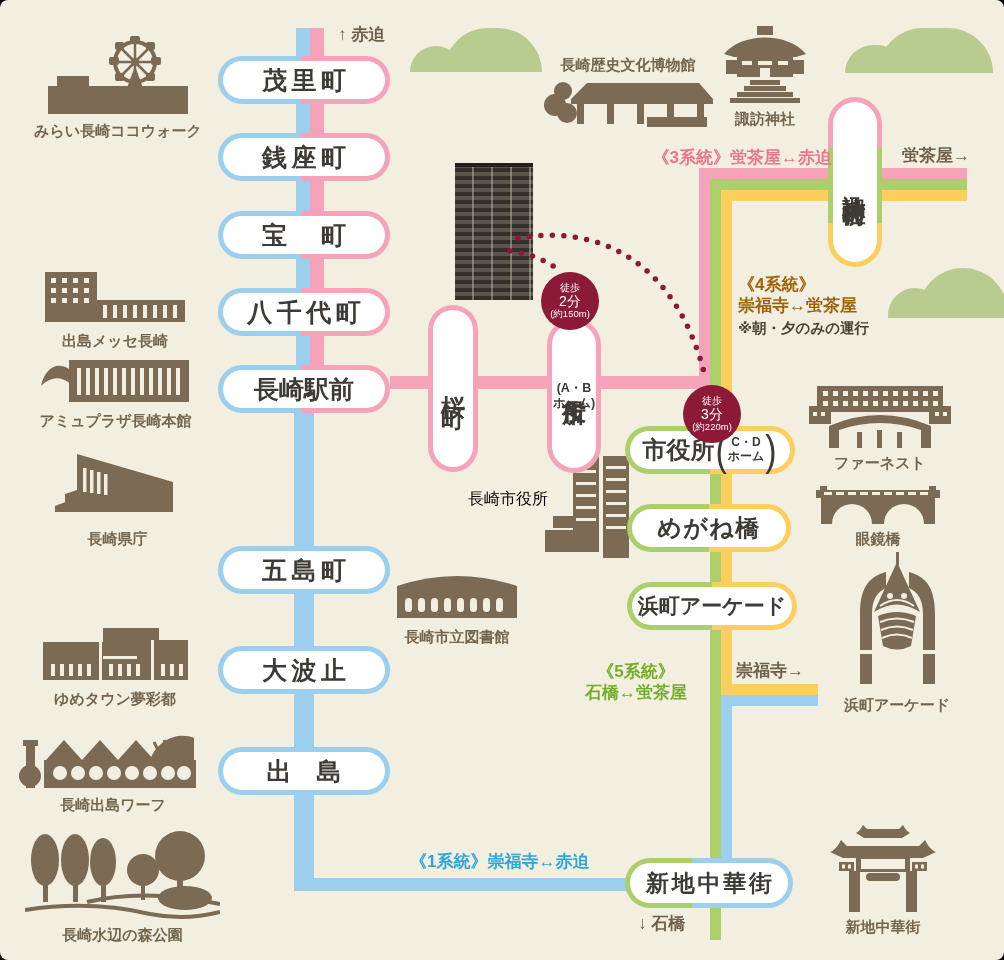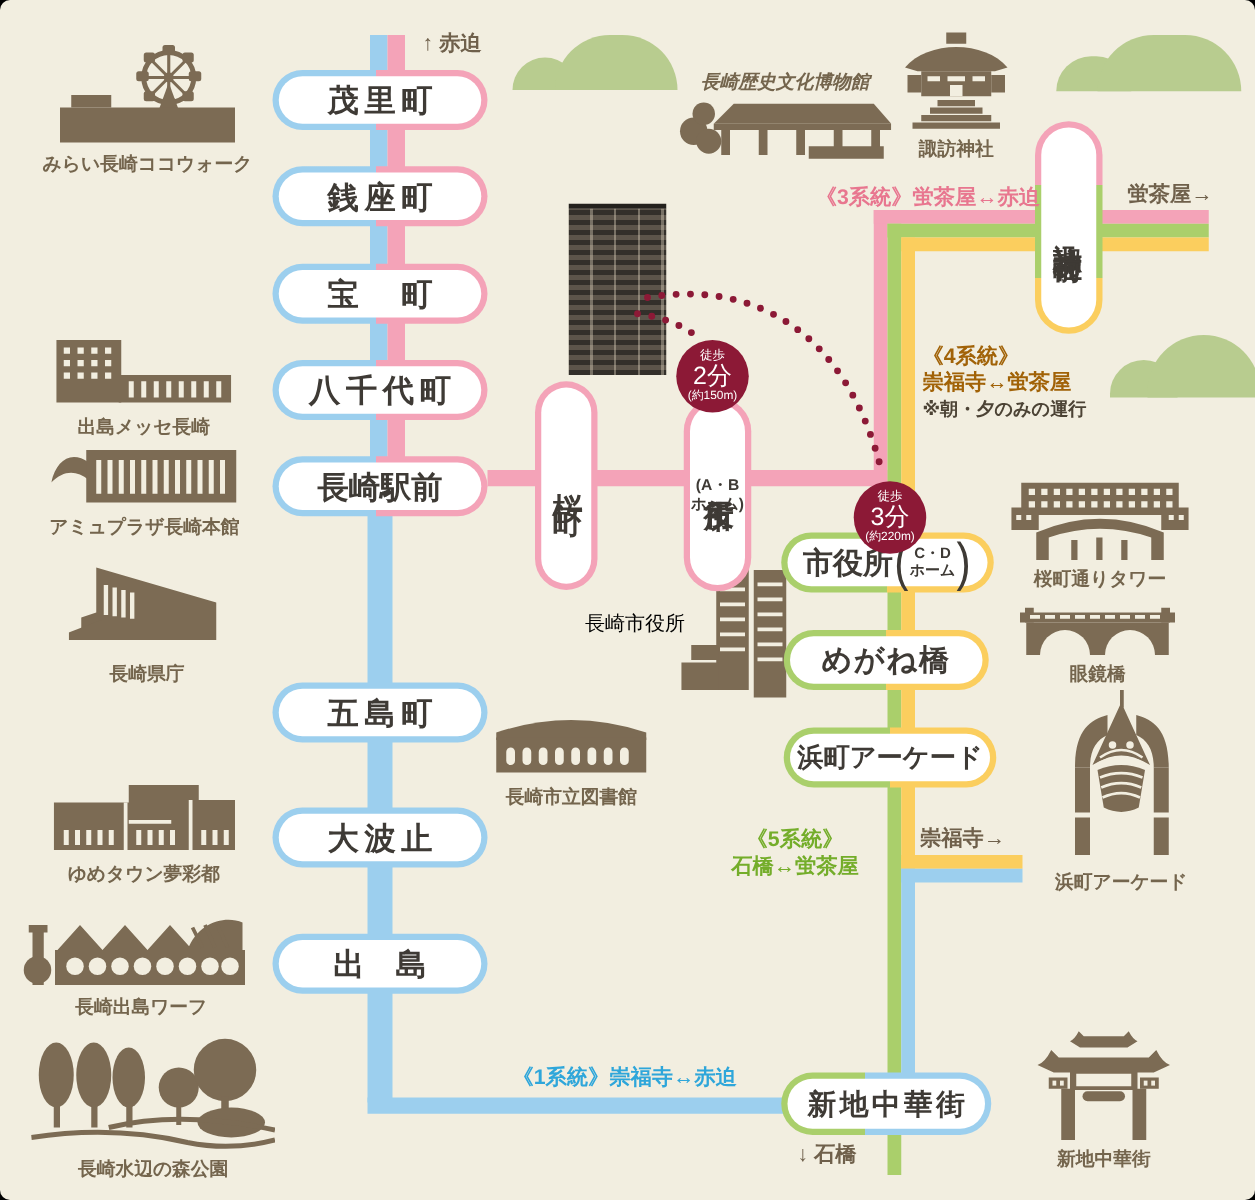--- a/index.html
+++ b/index.html
@@ -325,7 +325,7 @@
     <div class="cap">長崎水辺の森公園</div>
   </div>
 
-  <div class="lm" style="left:528px;top:56px;width:200px;font-style:italic;">
+  <div class="lm" style="left:528px;top:56px;width:200px;">
     <div class="cap" style="margin:0 0 4px 0;">長崎歴史文化博物館</div>
     <svg width="170" height="52" viewBox="0 0 170 52">
       <g class="dk">

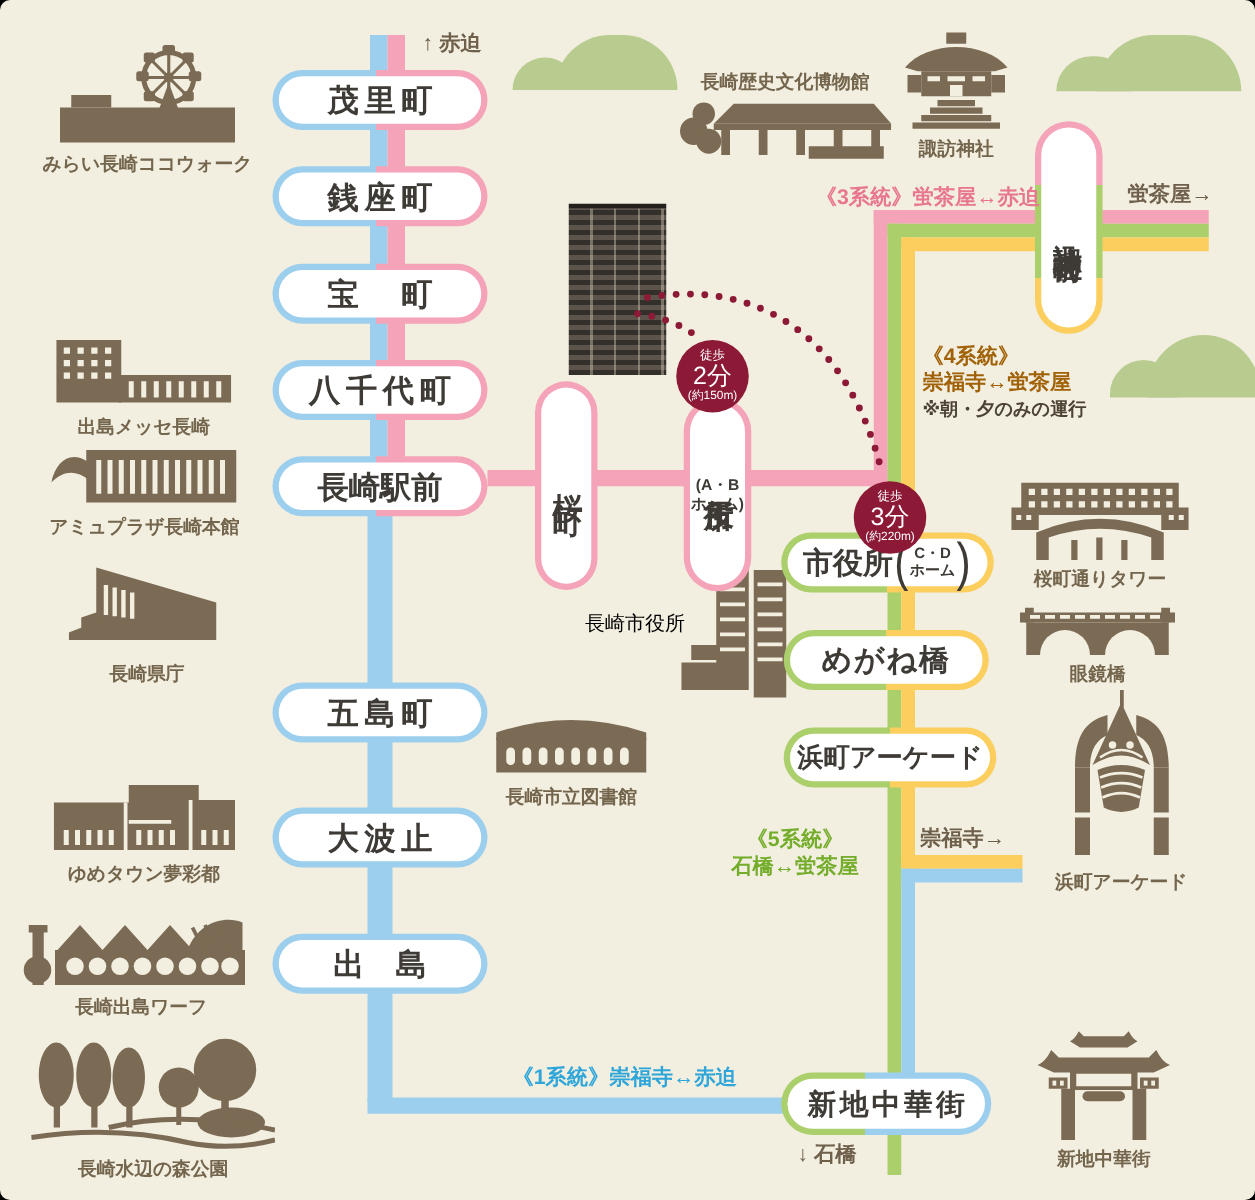--- a/index.html
+++ b/index.html
@@ -14,7 +14,7 @@
   .v-pill .in{flex-direction:column;}
   .vtxt{writing-mode:vertical-rl;text-orientation:upright;font-weight:bold;color:#3e3a35;}
   .badge{position:absolute;width:58px;height:58px;border-radius:50%;background:#8c1936;color:#fff;display:flex;flex-direction:column;align-items:center;justify-content:center;z-index:5;text-align:center;line-height:1.05;font-weight:normal;}
-  .badge .b1{font-size:10px;} .badge .b2{font-size:20px;} .badge .b3{font-size:9.5px;}
+  .badge .b1{font-size:10px;} .badge .b2{font-size:14px;} .badge .b3{font-size:9.5px;}
   .rlabel{position:absolute;font-weight:bold;font-size:17px;z-index:4;white-space:nowrap;line-height:1.25;}
   .dir{position:absolute;font-weight:bold;font-size:17px;color:#6f604b;z-index:4;white-space:nowrap;}
   .lm{position:absolute;display:flex;flex-direction:column;align-items:center;z-index:2;}

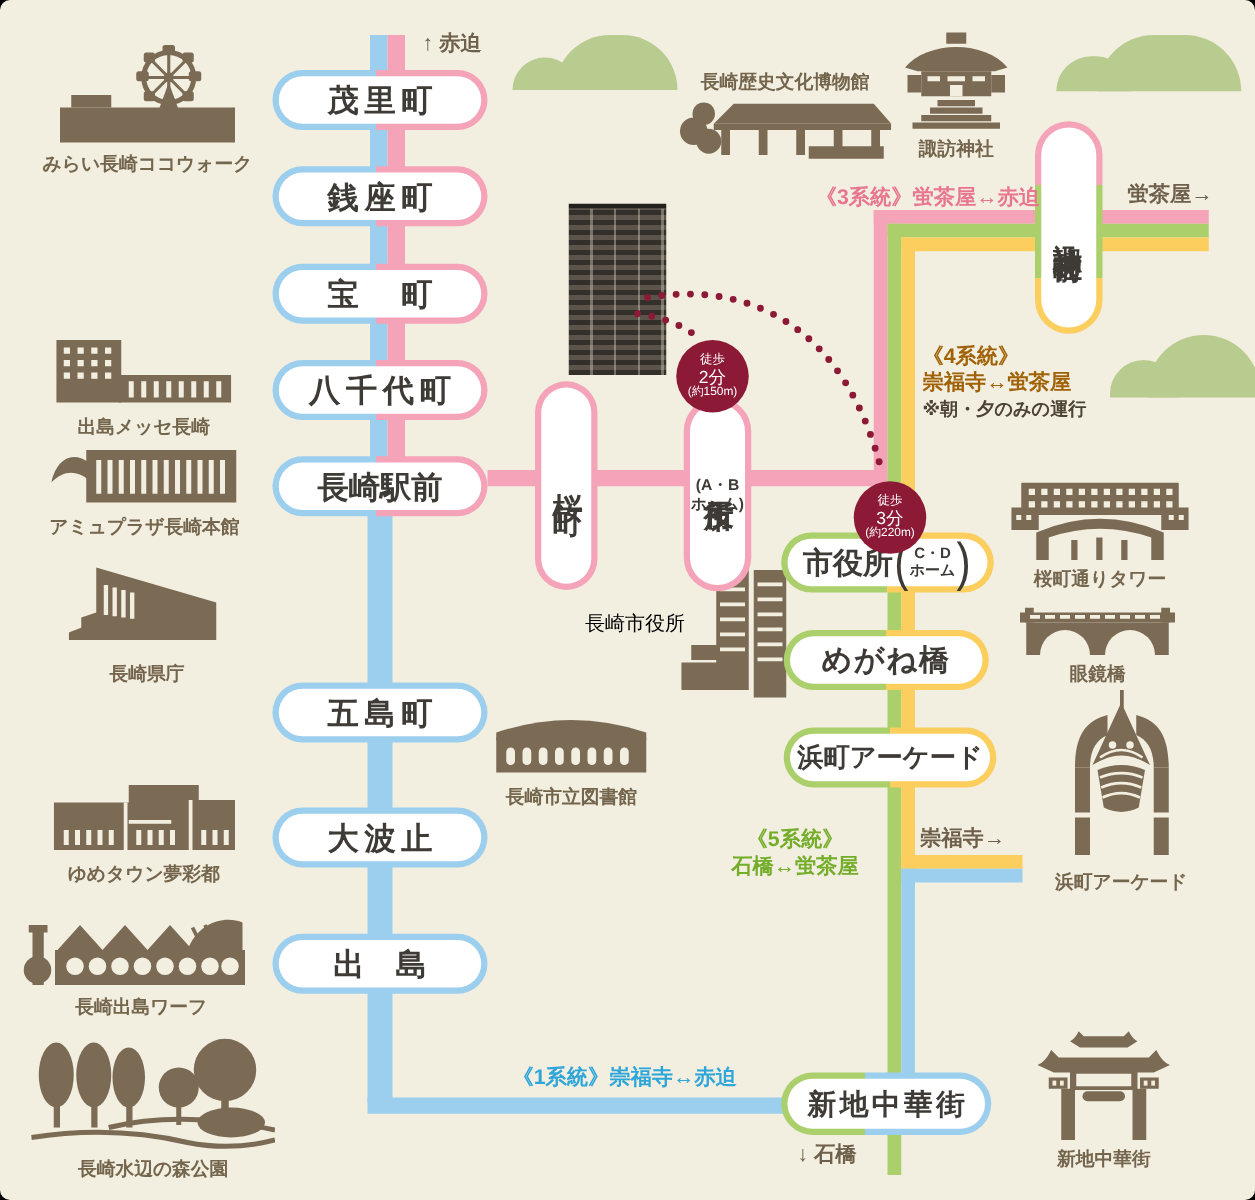--- a/index.html
+++ b/index.html
@@ -452,7 +452,7 @@
           <rect x="88" y="46" width="5" height="16"></rect>
         </g>
     </svg>
-    <div class="cap">桜町通りタワー</div>
+    <div class="cap">ファーネスト</div>
   </div>
 
   <div class="lm" style="left:814px;top:486px;width:128px;">

